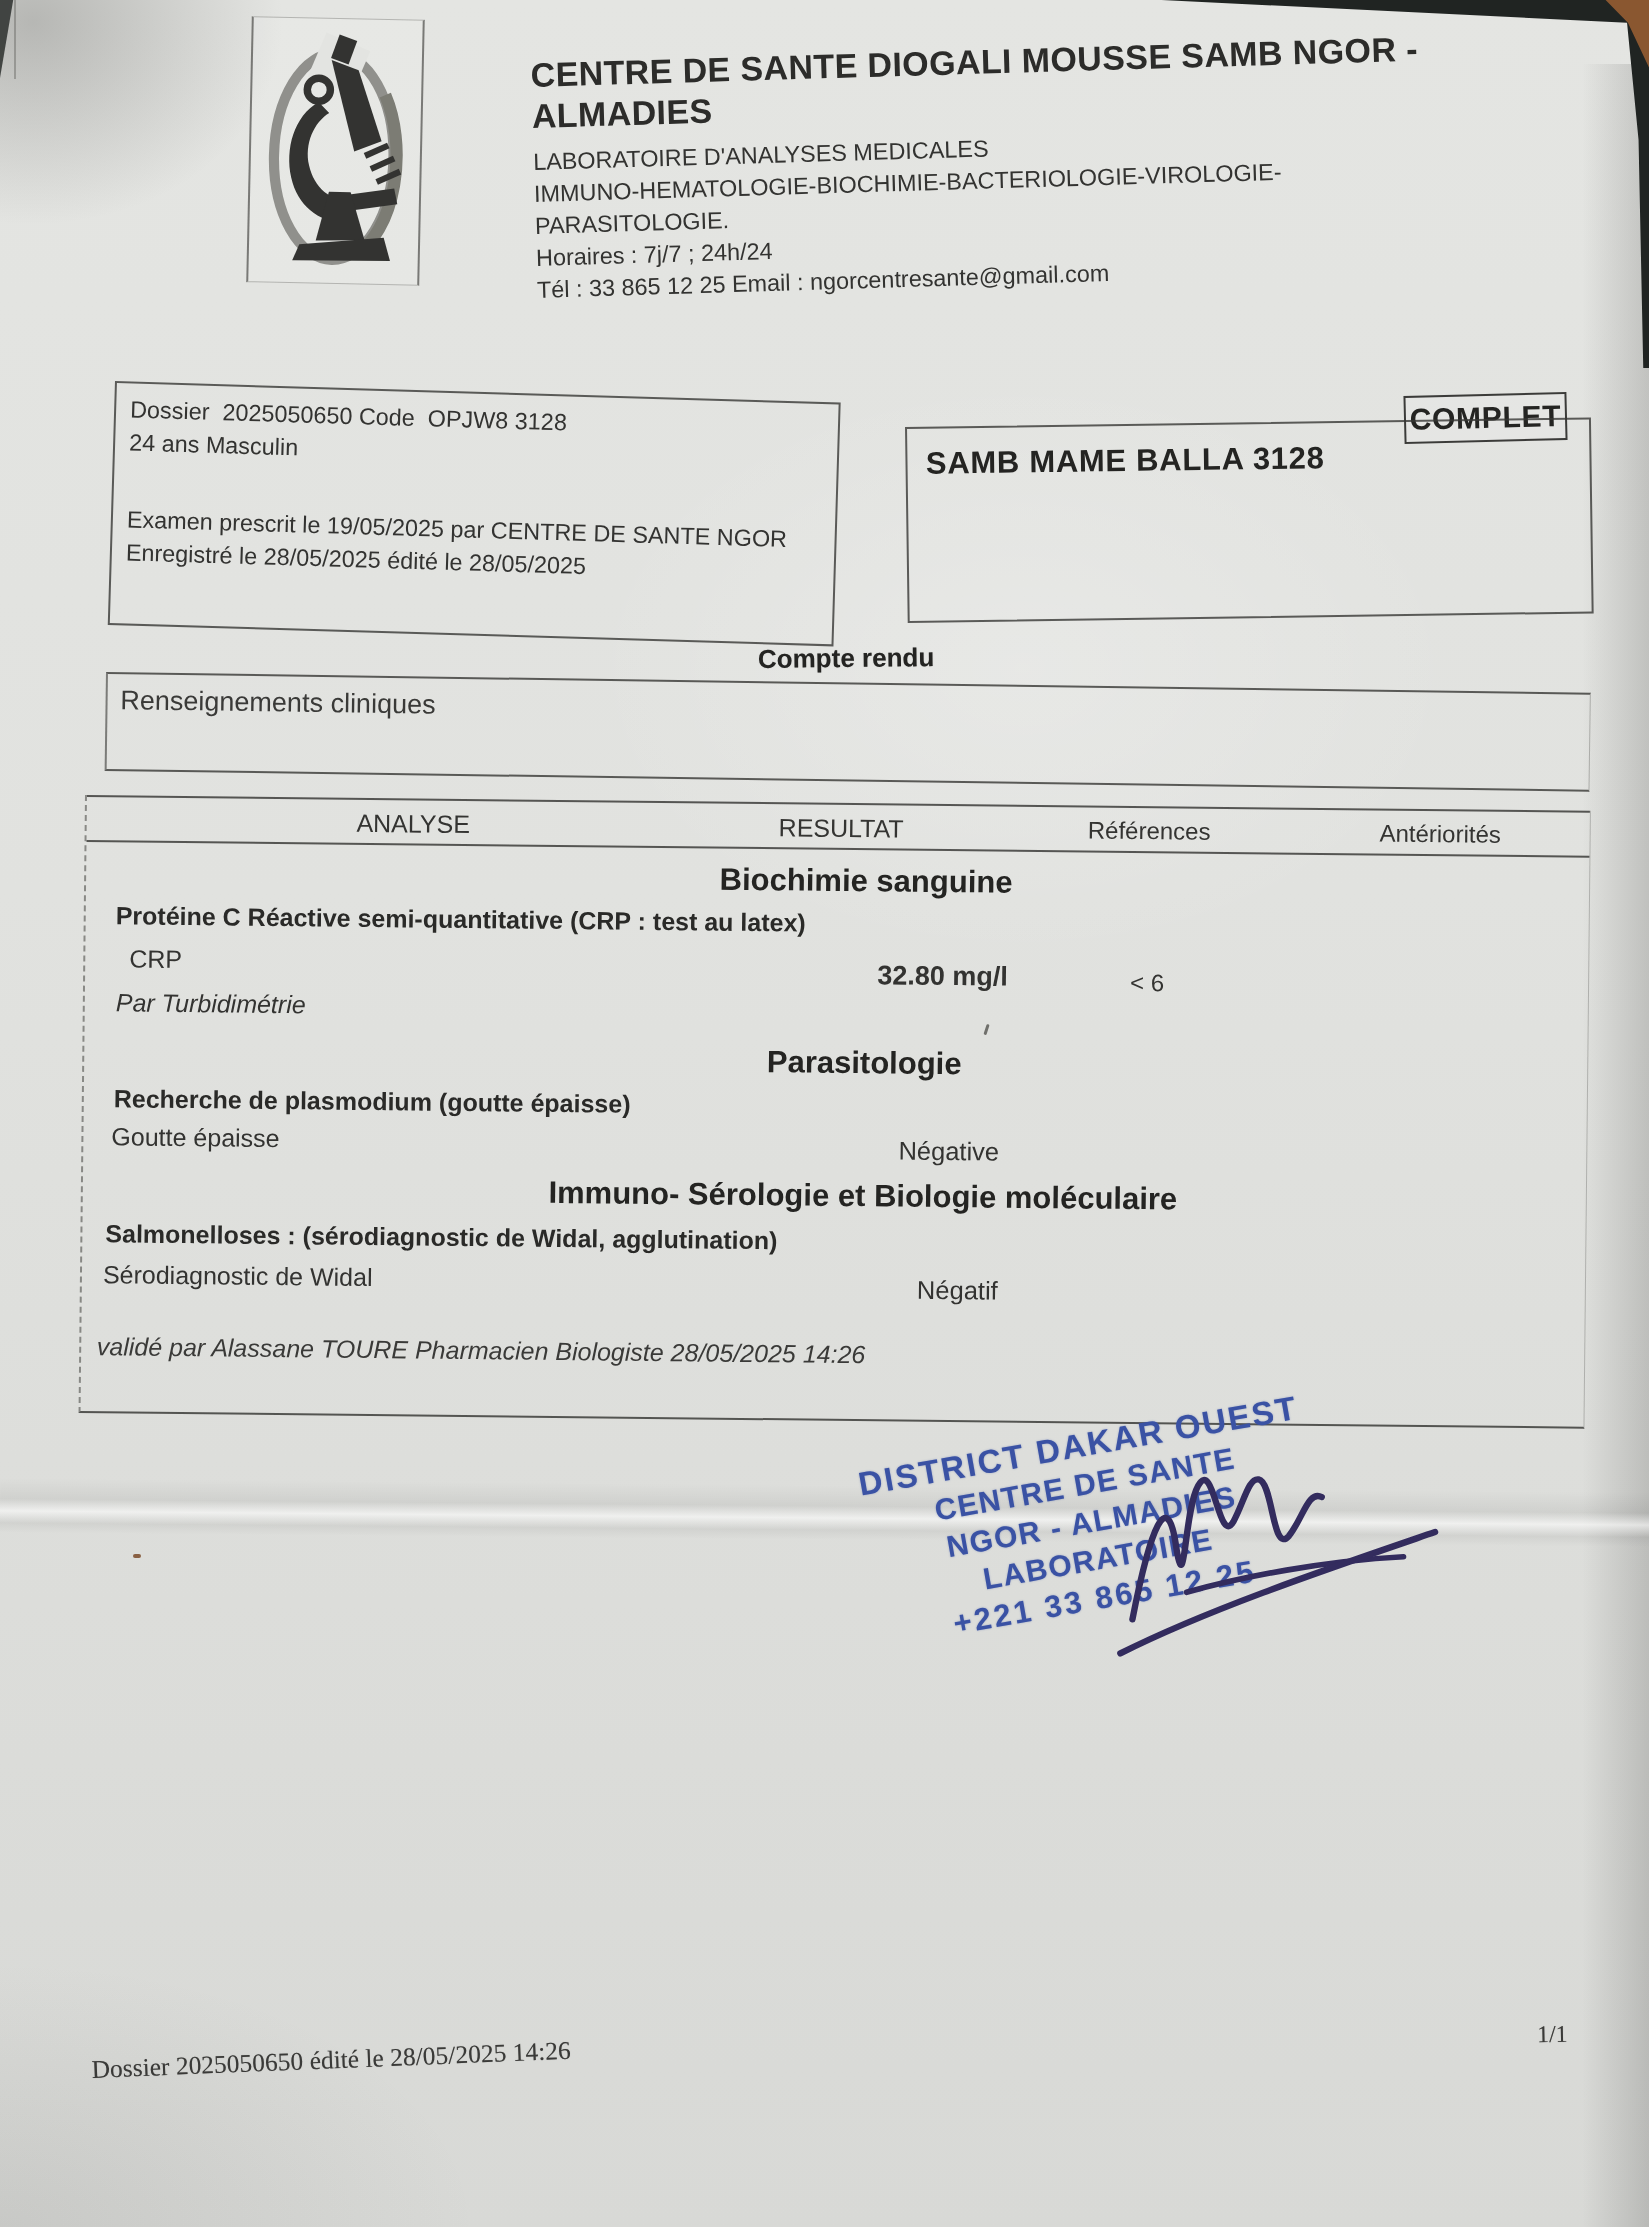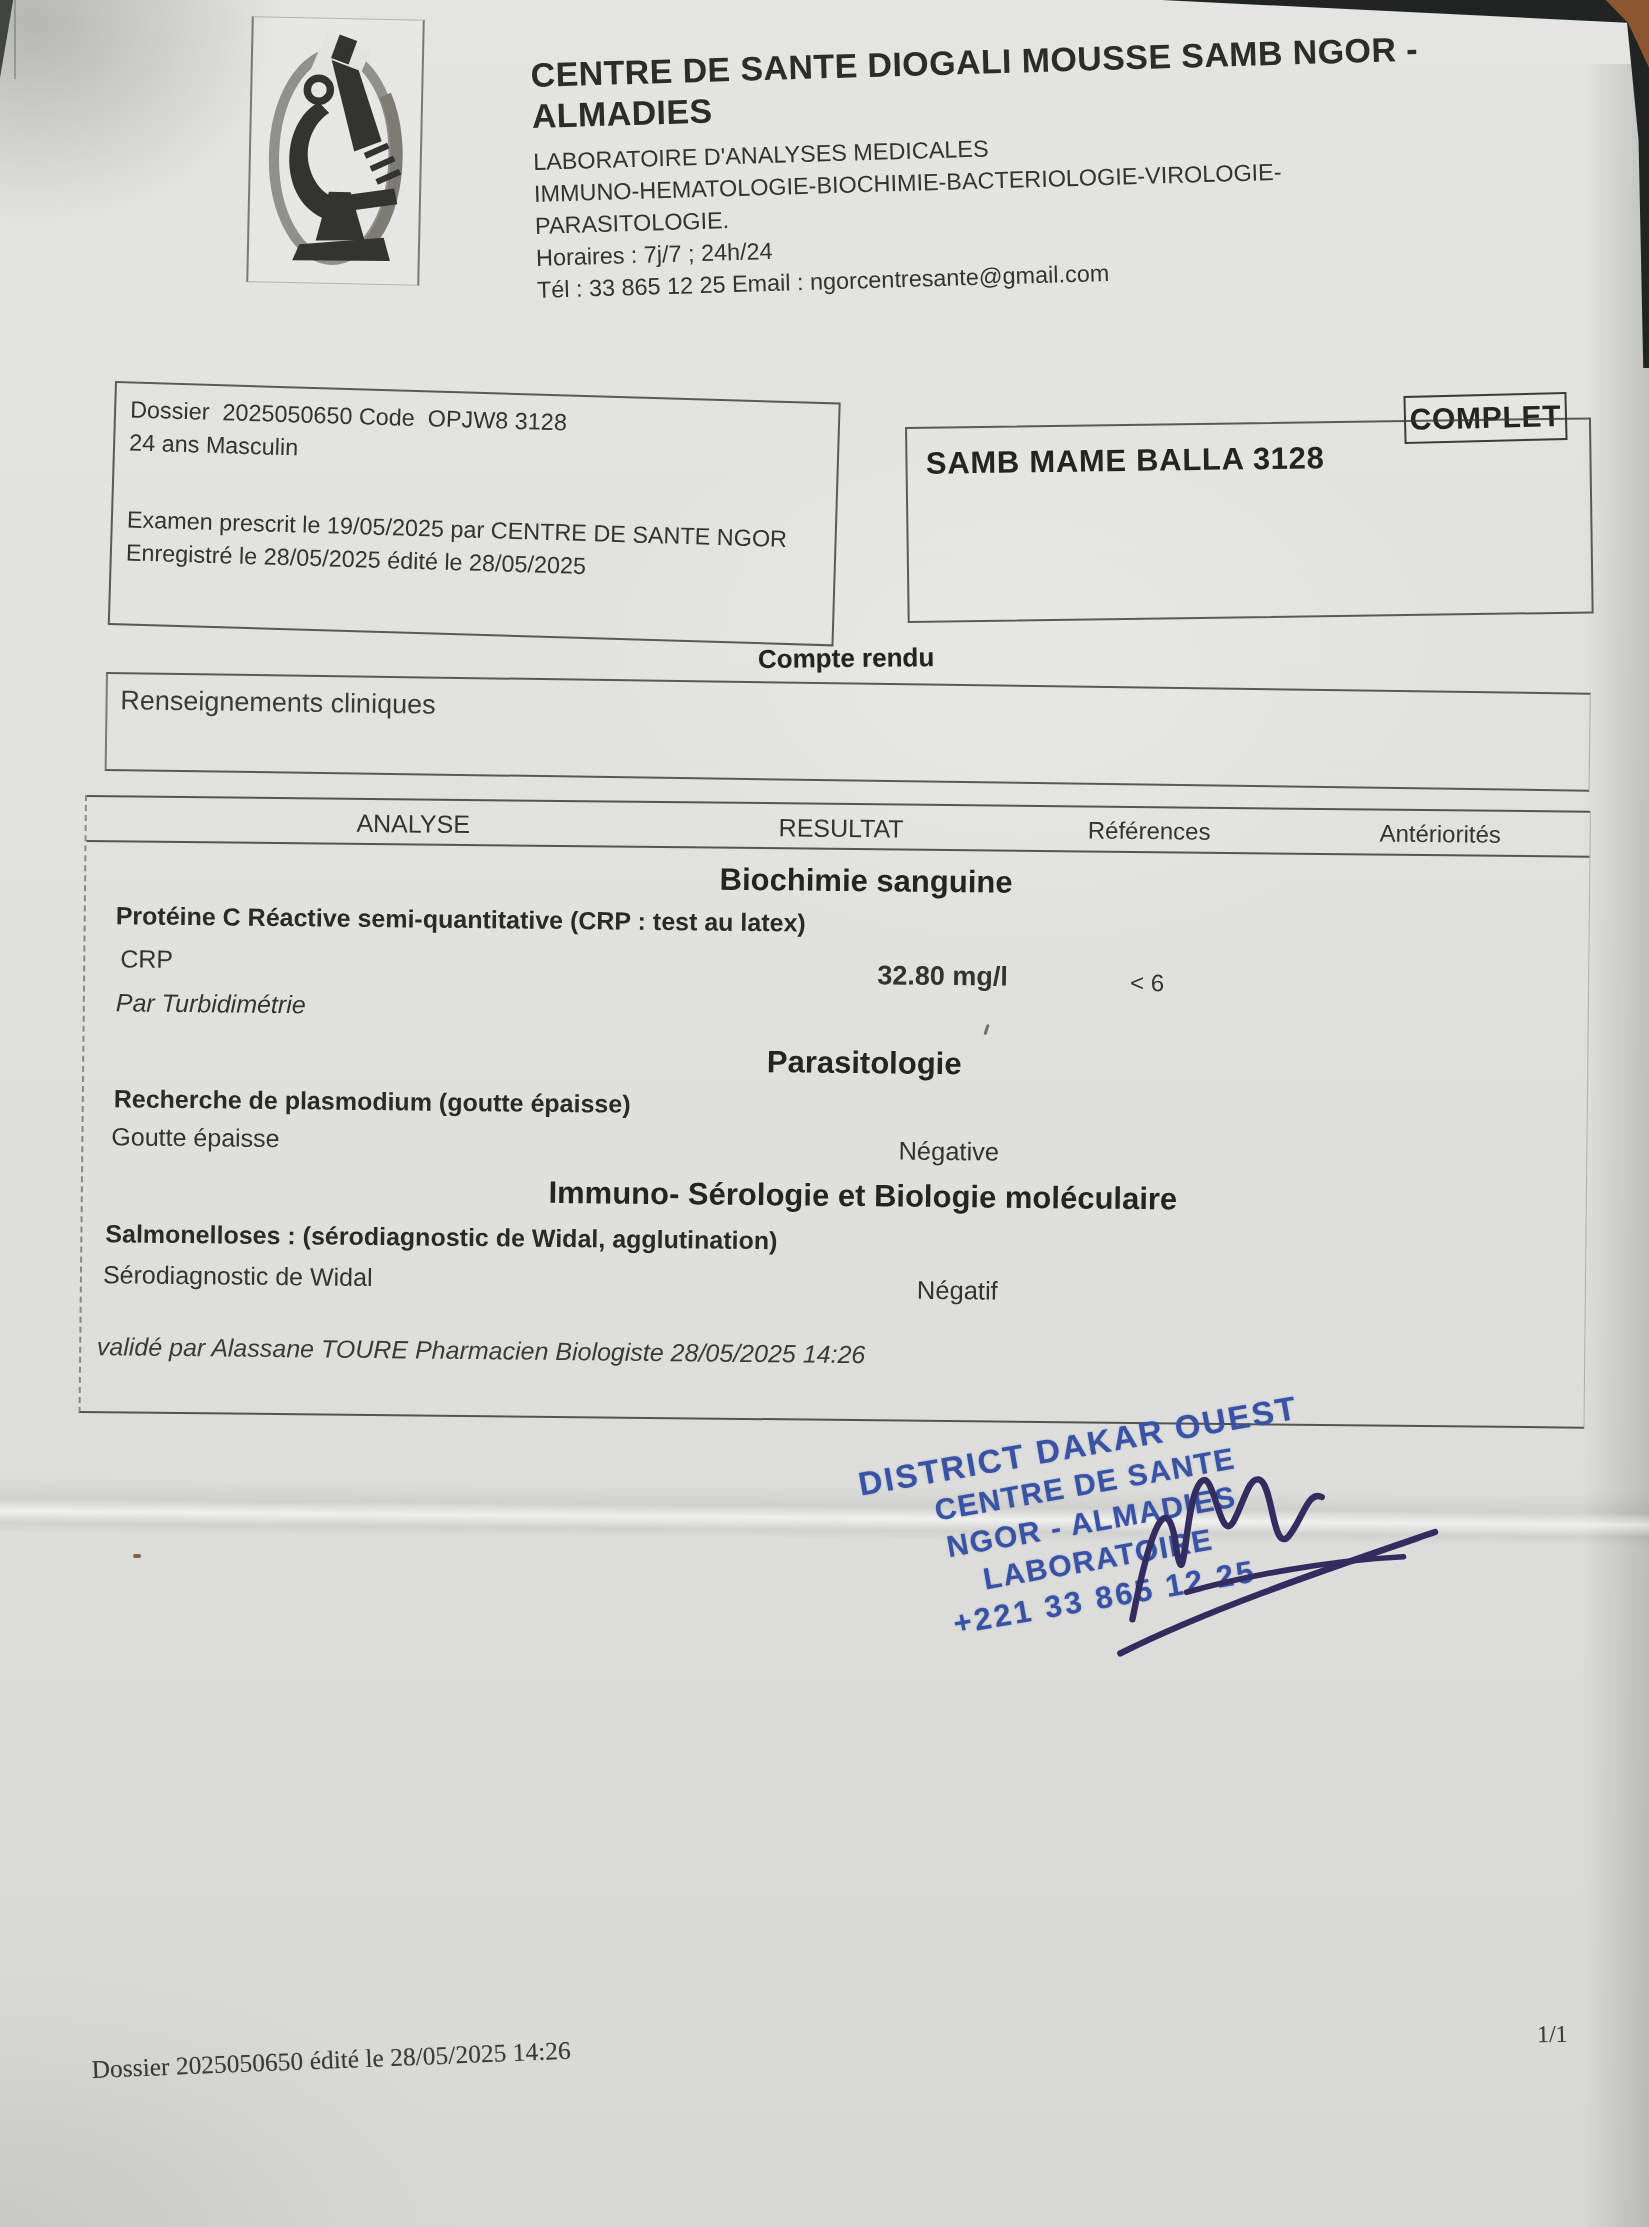--- a/index.html
+++ b/index.html
@@ -155,7 +155,7 @@
 
     <div class="sec-title" style="top:60px">Biochimie sanguine</div>
     <div class="cell group" style="left:30px;top:106px">Protéine C Réactive semi-quantitative (CRP : test au latex)</div>
-    <div class="cell" style="left:35px;top:149px">CRP</div>
+    <div class="cell" style="left:44px;top:149px">CRP</div>
     <div class="cell result-center b" style="left:751px;top:157px;font-size:27px">32.80 mg/l</div>
     <div class="cell" style="left:1045px;top:163px;font-size:24px">&lt; 6</div>
     <div class="cell italic" style="left:31px;top:193px">Par Turbidimétrie</div>

